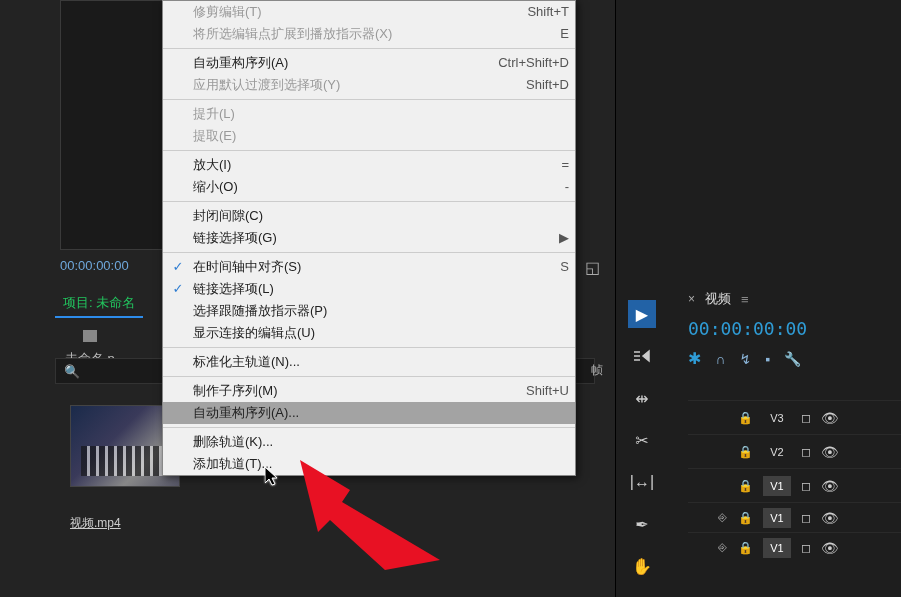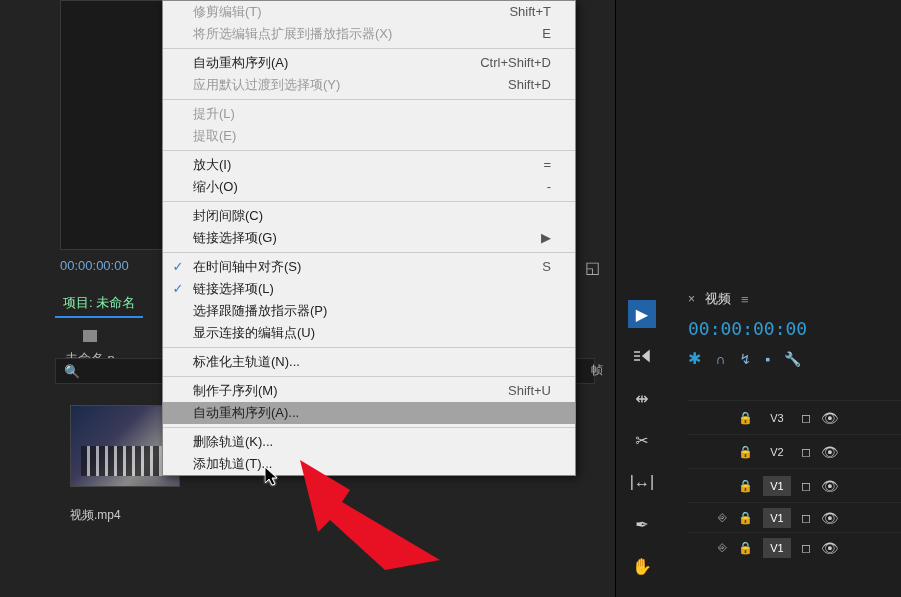--- a/index.html
+++ b/index.html
@@ -28,7 +28,7 @@
 
 .ctx { position: absolute; left: 162px; top: 0; width: 414px; background: #f0f0f0; border: 1px solid #888; box-shadow: 2px 2px 8px rgba(0,0,0,.6); font-size: 13px; color: #222; z-index: 50; }
 .ctx .sep { height: 1px; background: #ccc; margin: 3px 0; }
-.ctx .item { display: flex; justify-content: space-between; align-items: center; padding: 3px 24px 3px 30px; height: 22px; line-height: 16px; }
+.ctx .item { display: flex; justify-content: space-between; align-items: center; padding: 3px 6px 3px 30px; height: 22px; line-height: 16px; }
 .ctx .item.disabled { color: #999; }
 .ctx .item.highlight { background: #a3a3a3; }
 .ctx .check-col { position: absolute; left: 6px; width: 18px; text-align: center; color: #2d7cd1; }

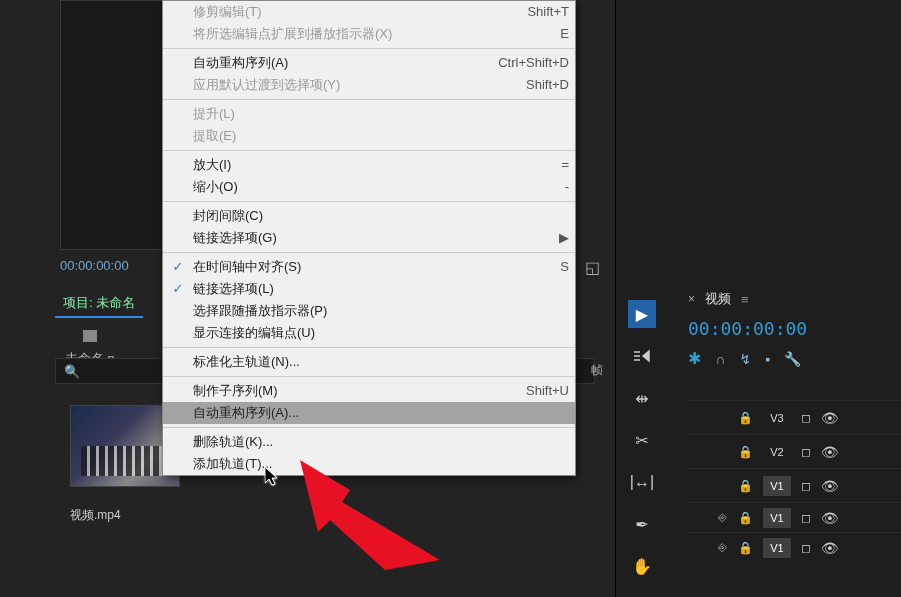--- a/index.html
+++ b/index.html
@@ -12,7 +12,7 @@
 .export-icons { position: absolute; right: 15px; top: 258px; color: #aaa; font-size: 16px; display: flex; gap: 12px; }
 
 
-.panel-tab { position: absolute; left: 55px; top: 290px; font-size: 13px; color: #86efac; border-bottom: 2px solid #2d8ceb; padding: 4px 8px; }
+.panel-tab { position: absolute; left: 55px; top: 290px; font-size: 13px; color: #22c55e; border-bottom: 2px solid #2d8ceb; padding: 4px 8px; }
 .panel-row { position: absolute; left: 65px; top: 330px; display: flex; align-items: center; gap: 8px; font-size: 13px; color: #bbb; flex-direction: column; }
 .bin-icon { width: 14px; height: 12px; background: #888; display: inline-block; }
 .search-bar { position: absolute; left: 55px; top: 358px; width: 540px; height: 26px; background: #1a1a1a; display: flex; align-items: center; padding-left: 8px; border: 1px solid #333; }

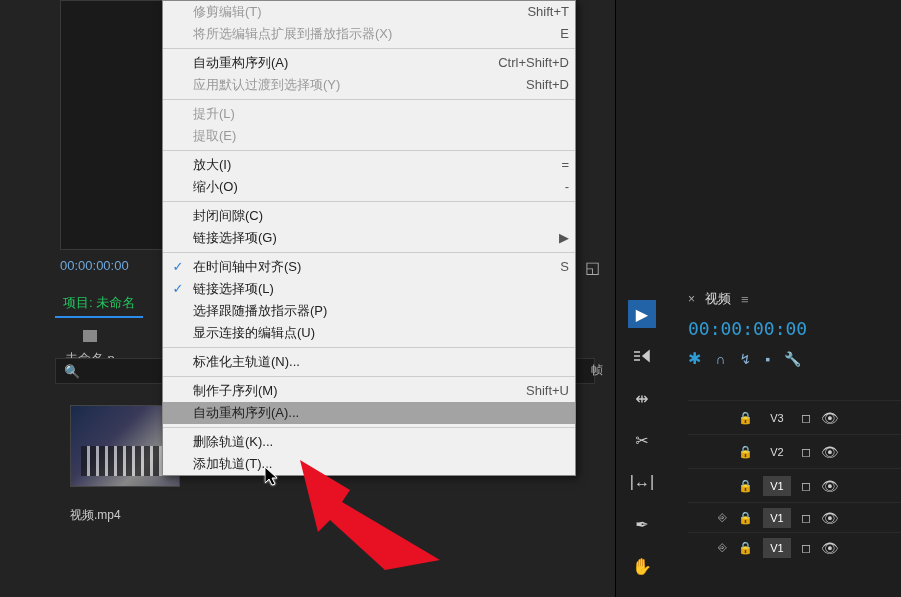--- a/index.html
+++ b/index.html
@@ -23,7 +23,7 @@
 .clip { position: absolute; left: 70px; top: 405px; width: 110px; }
 .clip-thumb { width: 110px; height: 82px; background: linear-gradient(135deg,#1a2a4a 0%,#3a3a5a 40%,#888 70%,#556 100%); border: 1px solid #444; position: relative; }
 .clip-thumb::before { content:""; position:absolute; left:10px; top:40px; width:90px; height:30px; background: repeating-linear-gradient(90deg,#111 0 6px,#eee 6px 9px); opacity:.6; }
-.clip-name { font-size: 12px; color: #ccc; margin-top: 20px; }
+.clip-name { font-size: 12px; color: #ccc; margin-top: 28px; text-decoration: underline; }
 
 
 .ctx { position: absolute; left: 162px; top: 0; width: 414px; background: #f0f0f0; border: 1px solid #888; box-shadow: 2px 2px 8px rgba(0,0,0,.6); font-size: 13px; color: #222; z-index: 50; }

